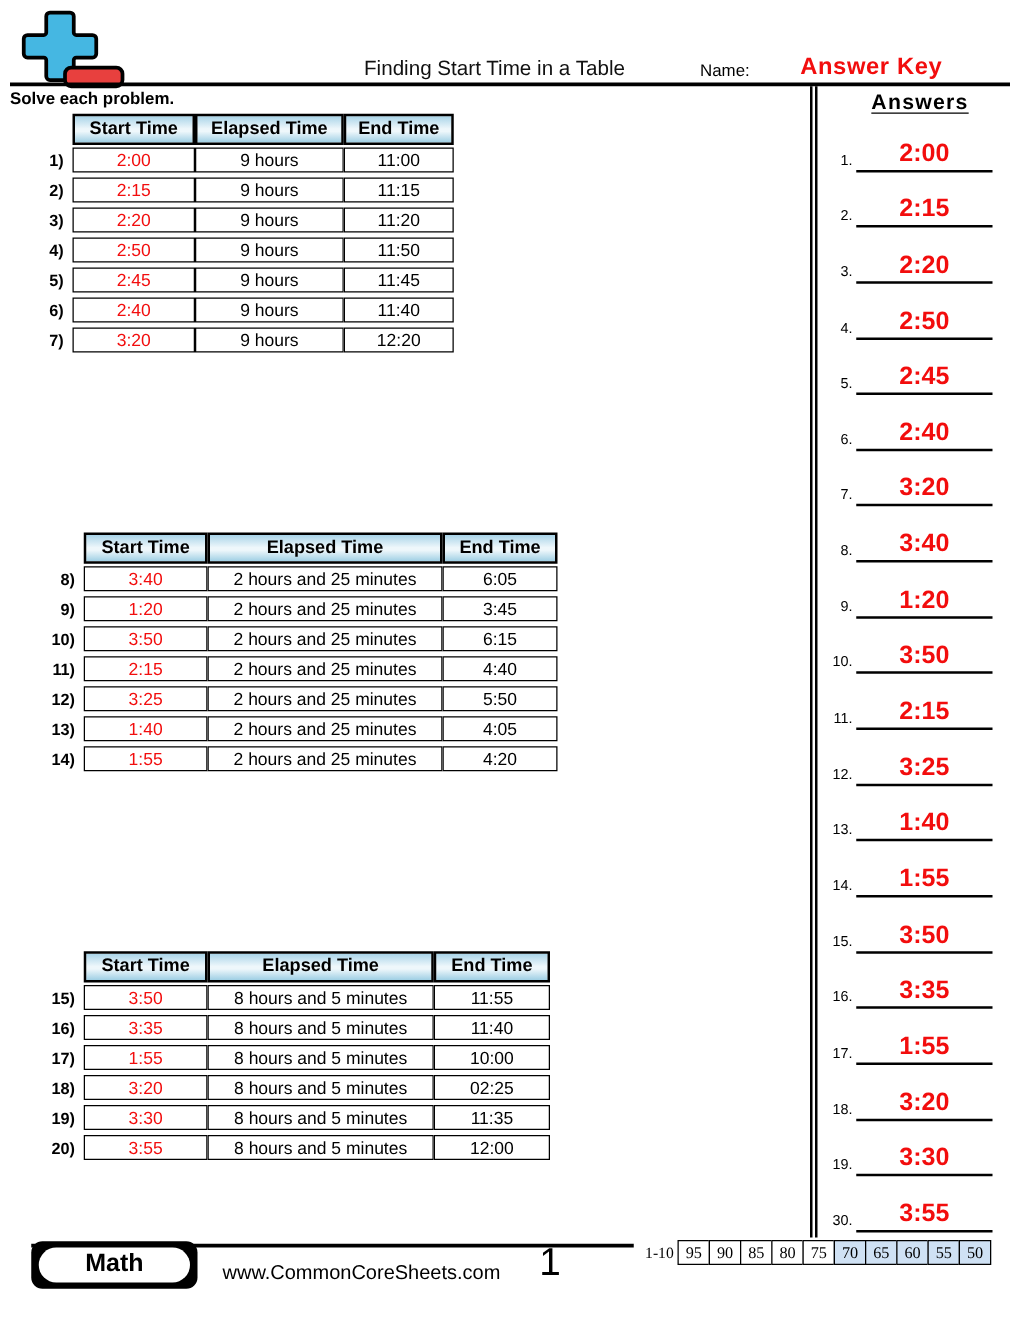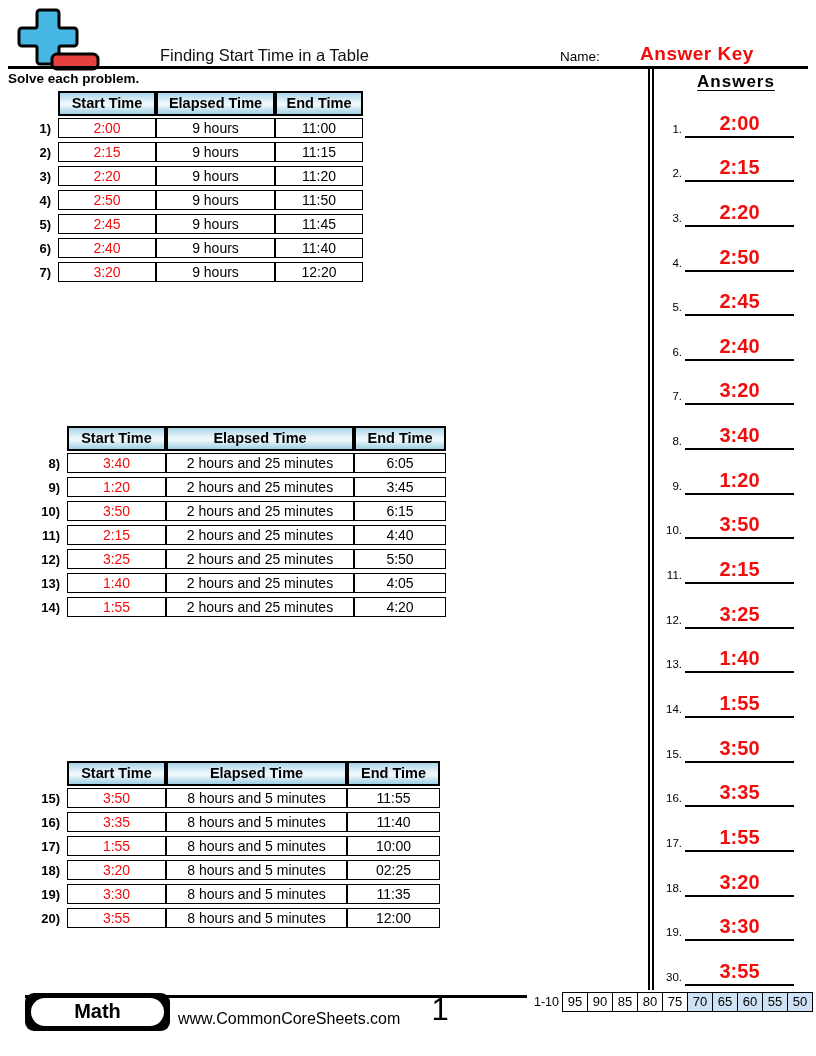--- a/index.html
+++ b/index.html
@@ -10,7 +10,7 @@
   }
   
   .logo-svg { position:absolute; left:14px; top:8px; }
-  .title { position:absolute; left:160px; top:46px; width:340px; text-align:left;
+  .title { position:absolute; left:160px; top:46px; width:340px; text-align:right;
            font-size:16.5px; color:#111; }
   .name-label { position:absolute; left:560px; top:49px; font-size:13.5px; }
   .name-value { position:absolute; left:622px; top:43px; width:150px; text-align:center;

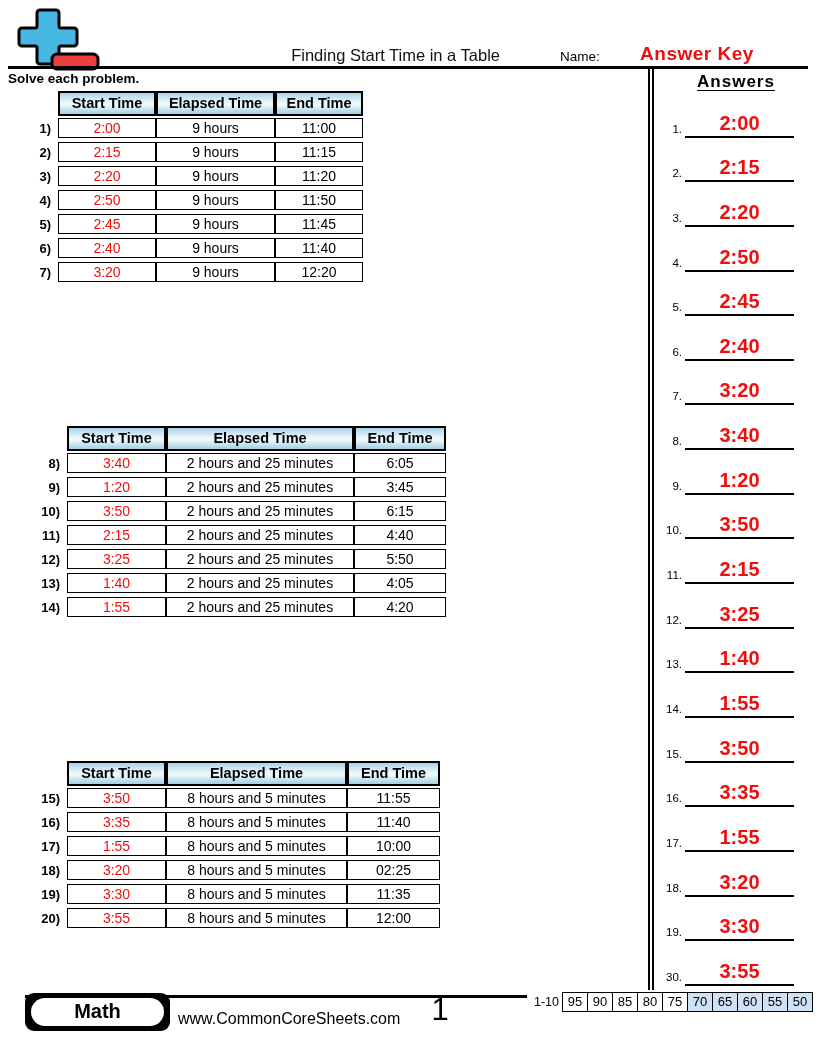--- a/index.html
+++ b/index.html
@@ -51,7 +51,7 @@
   .tbl2 .c0 { width:99px; }  .tbl2 .c1 { width:181px; } .tbl2 .c2 { width:93px; }
   
   .footer-line { position:absolute; left:25px; top:995px; width:505px; height:3px; background:#000; }
-  .subject-badge { position:absolute; left:25px; top:993px; width:145px; height:38px;
+  .subject-badge { position:absolute; left:25px; top:993px; width:133px; height:38px;
                    background:#000; border-radius:9px; }
   .subject-pill { position:absolute; left:6px; top:5px; right:6px; bottom:5px;
                   background:#fff; border-radius:15px; text-align:center;

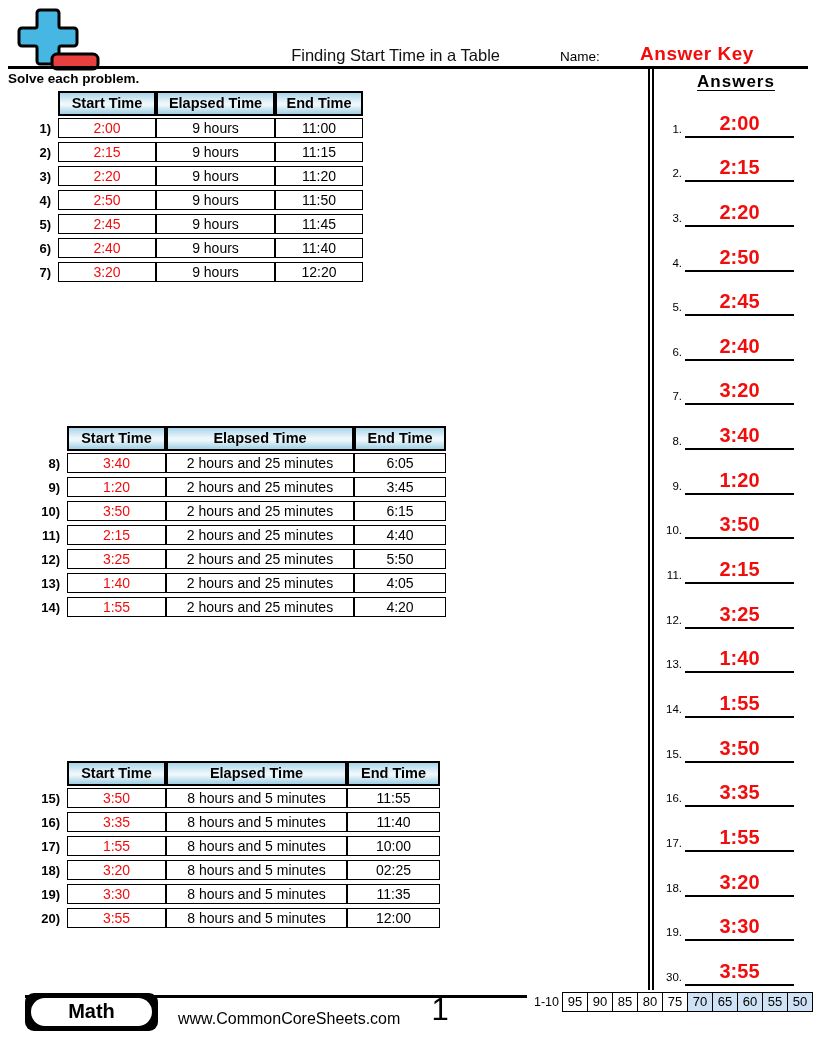--- a/index.html
+++ b/index.html
@@ -59,7 +59,7 @@
   .website { position:absolute; left:178px; top:1010px; font-size:16px; }
   .page-number { position:absolute; left:415px; top:992px; width:50px; text-align:center;
                  font-size:31px; }
-  .score-grid { position:absolute; left:527px; top:992px; }
+  .score-grid { position:absolute; left:507px; top:992px;font-family:Liberation Serif, serif; }
   .sg-row { display:flex; height:20px; }
   .sg-row + .sg-row { margin-top:-1px; }
   .sg-label { width:36px; text-align:right; padding-right:4px; font-size:12.5px;

